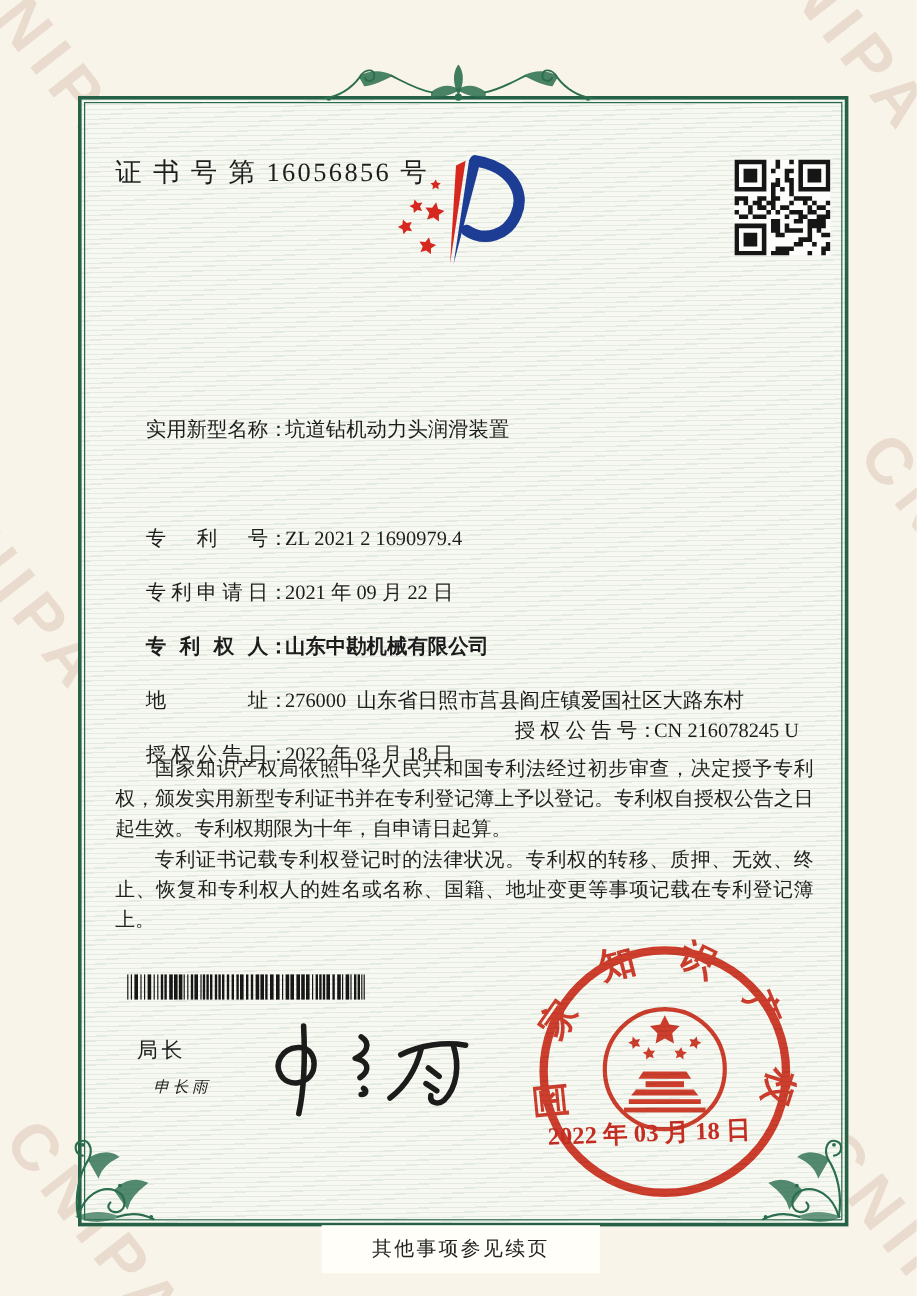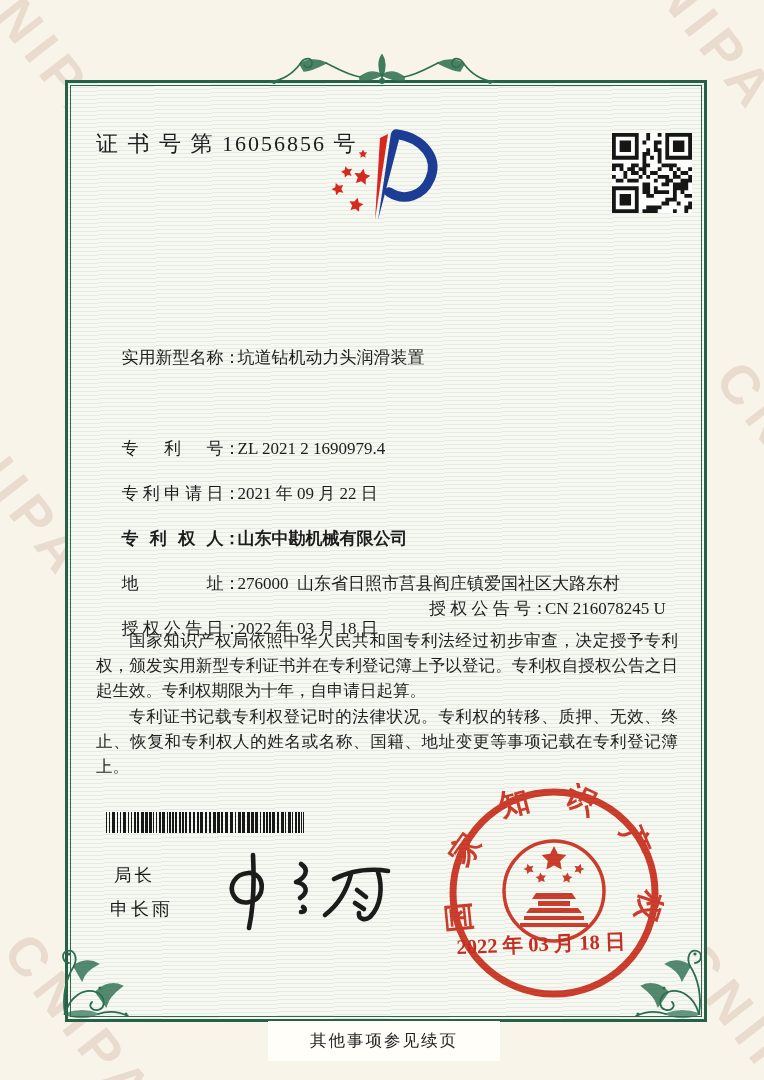--- a/index.html
+++ b/index.html
@@ -47,7 +47,7 @@
   .barcode i{display:inline-block;height:100%;background:#171717;vertical-align:top;}
 
   .sig-title{position:absolute;left:46px;top:780px;font-size:17.5px;color:#1b1b1b;letter-spacing:3px;}
-  .sig-name{position:absolute;left:42px;top:814px;font-size:18px;color:#1b1b1b;letter-spacing:3px;}
+  .sig-name{position:absolute;left:60px;top:814px;font-size:13px;color:#1b1b1b;letter-spacing:3px;font-style:italic;}
   .sig-script{position:absolute;left:140px;top:750px;mix-blend-mode:multiply;}
 
   .seal{position:absolute;left:376px;top:700px;mix-blend-mode:multiply;opacity:.93;}

